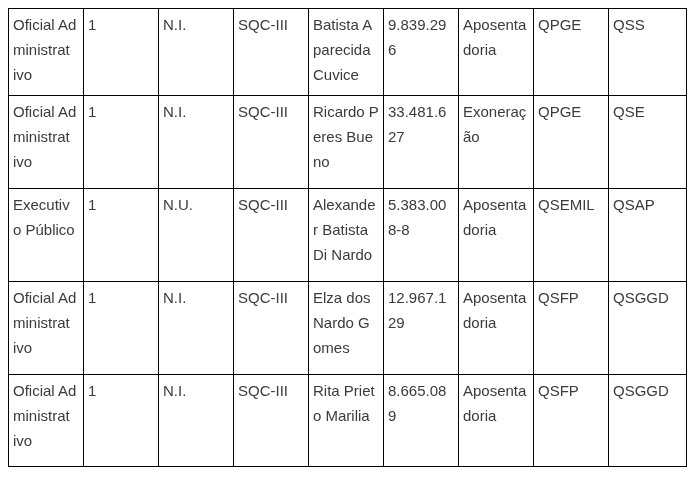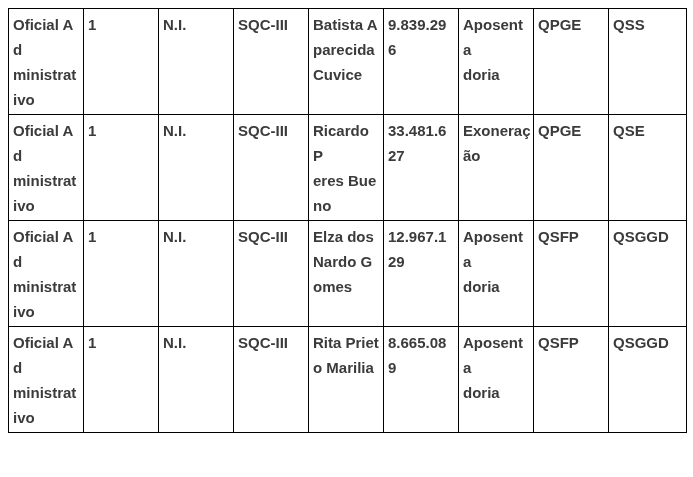--- a/index.html
+++ b/index.html
@@ -15,7 +15,6 @@
     padding: 8px 0 0 8px;
     background: #ffffff;
     overflow: hidden;
-    font-weight: bold;
   }
   table.records {
     border-collapse: collapse;

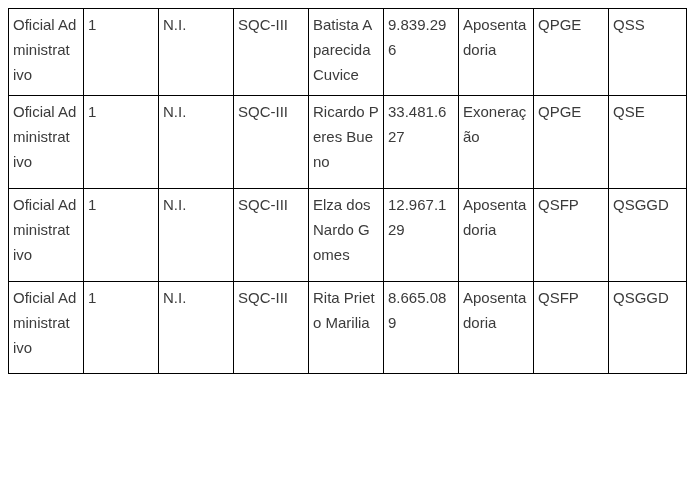--- a/index.html
+++ b/index.html
@@ -89,6 +89,22 @@
         <td>QPGE</td>
         <td>QSE</td>
       </tr>
+      <tr class="r3">
+        <td>Executiv
+o Público</td>
+        <td>1</td>
+        <td>N.U.</td>
+        <td>SQC-III</td>
+        <td>Alexande
+r Batista
+Di Nardo</td>
+        <td>5.383.00
+8-8</td>
+        <td>Aposenta
+doria</td>
+        <td>QSEMIL</td>
+        <td>QSAP</td>
+      </tr>
       <tr class="r4">
         <td>Oficial Ad
 ministrat

